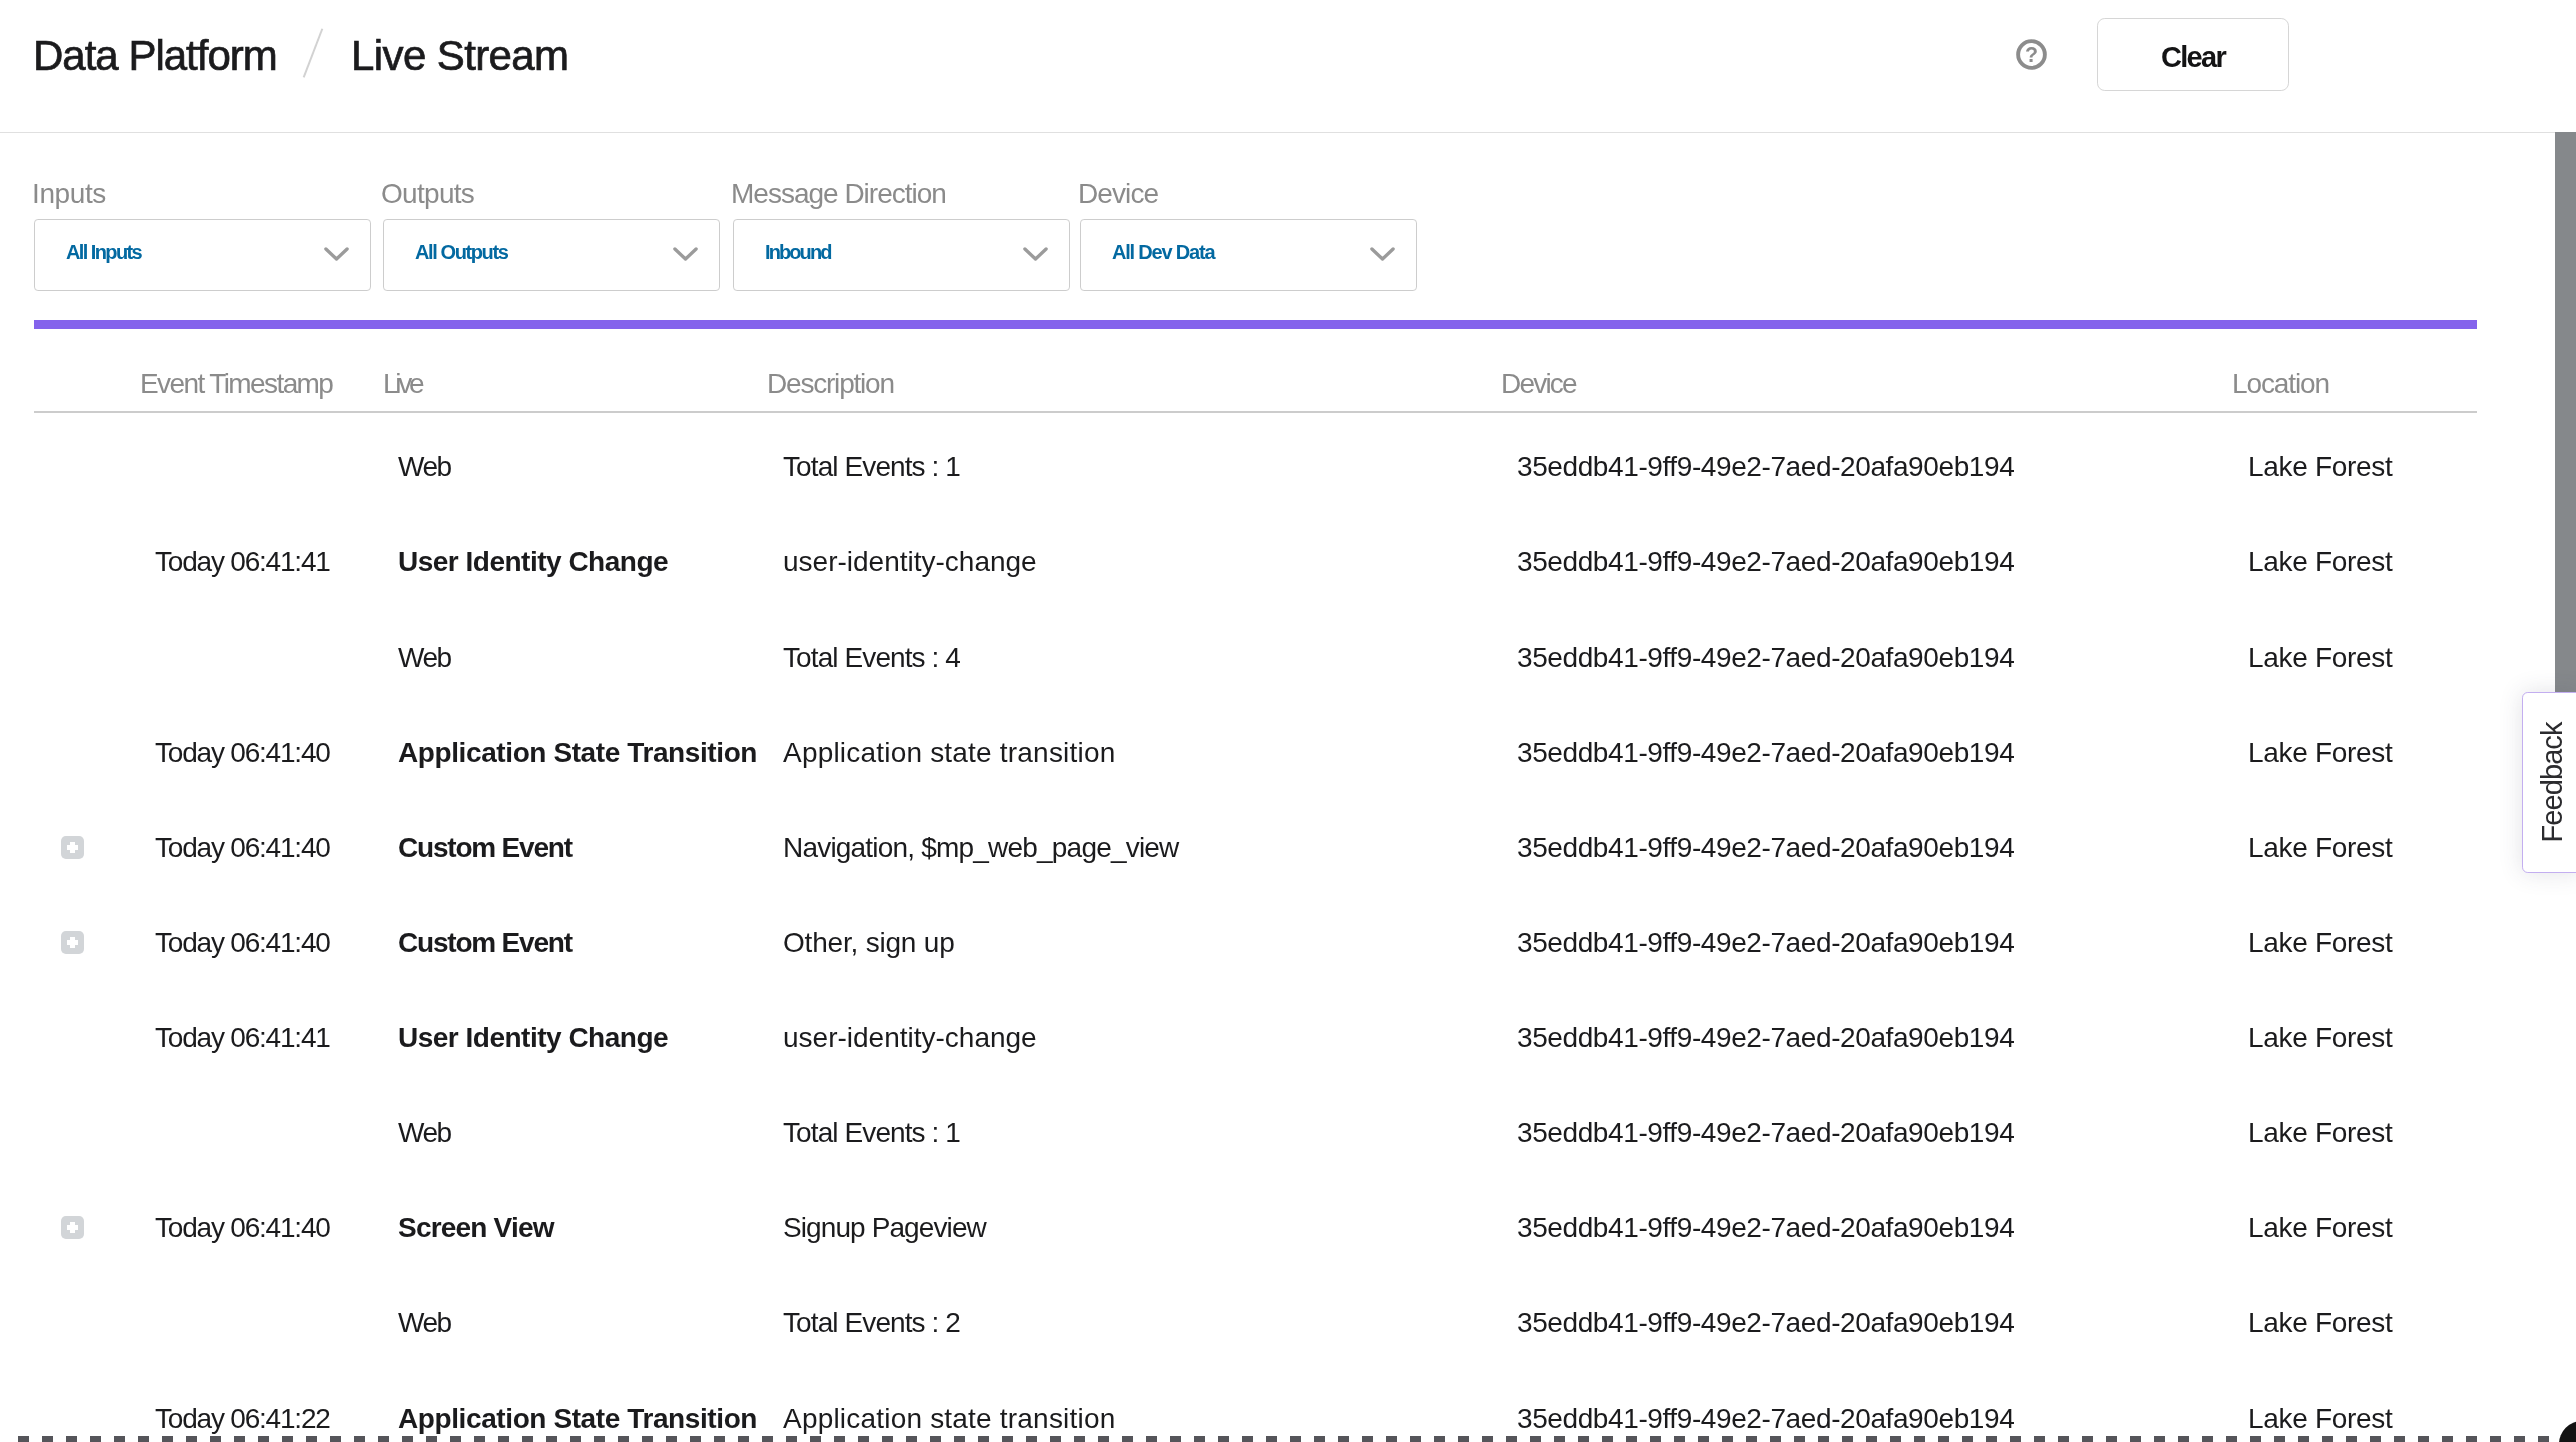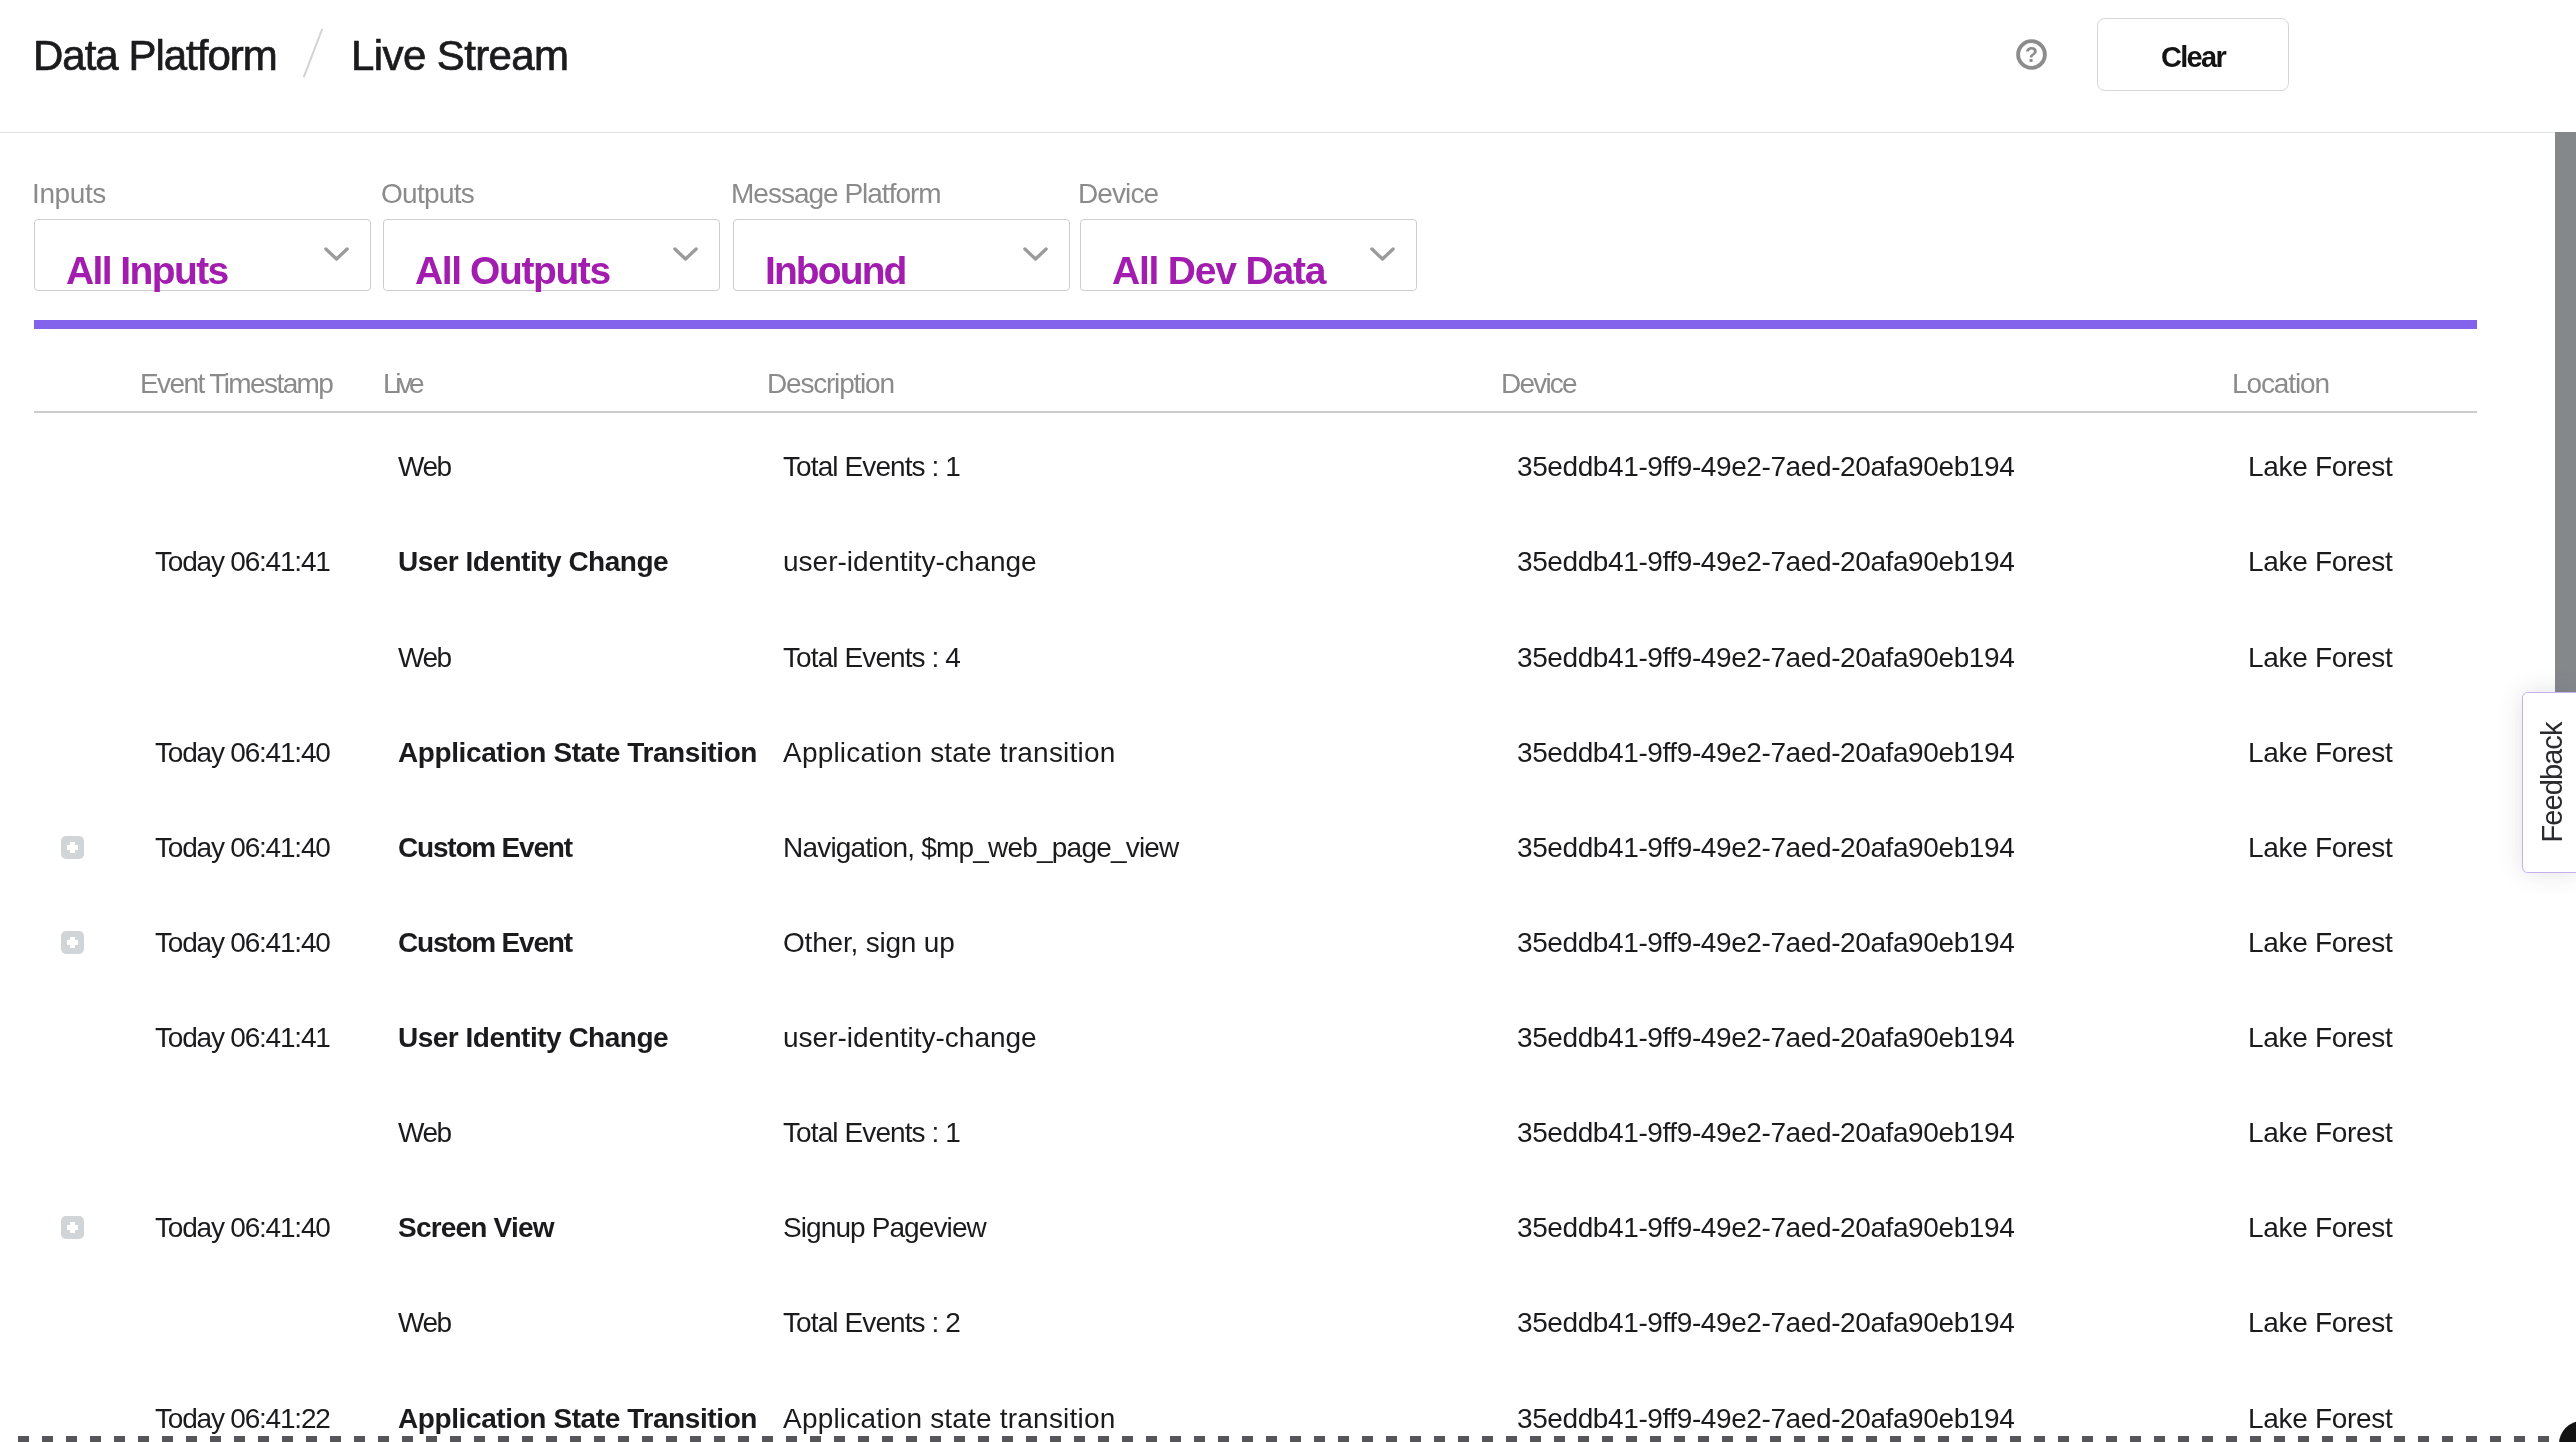--- a/index.html
+++ b/index.html
@@ -83,7 +83,7 @@
 
 <div class="flabel" style="left:32px; letter-spacing:-0.4px;">Inputs</div>
 <div class="flabel" style="left:381px; letter-spacing:-0.7px;">Outputs</div>
-<div class="flabel" style="left:731px; letter-spacing:-1px;">Message Platform</div>
+<div class="flabel" style="left:731px; letter-spacing:-1px;">Message Direction</div>
 <div class="flabel" style="left:1078px; letter-spacing:-0.9px;">Device</div>
 
 <div class="sel" style="left:34px;">

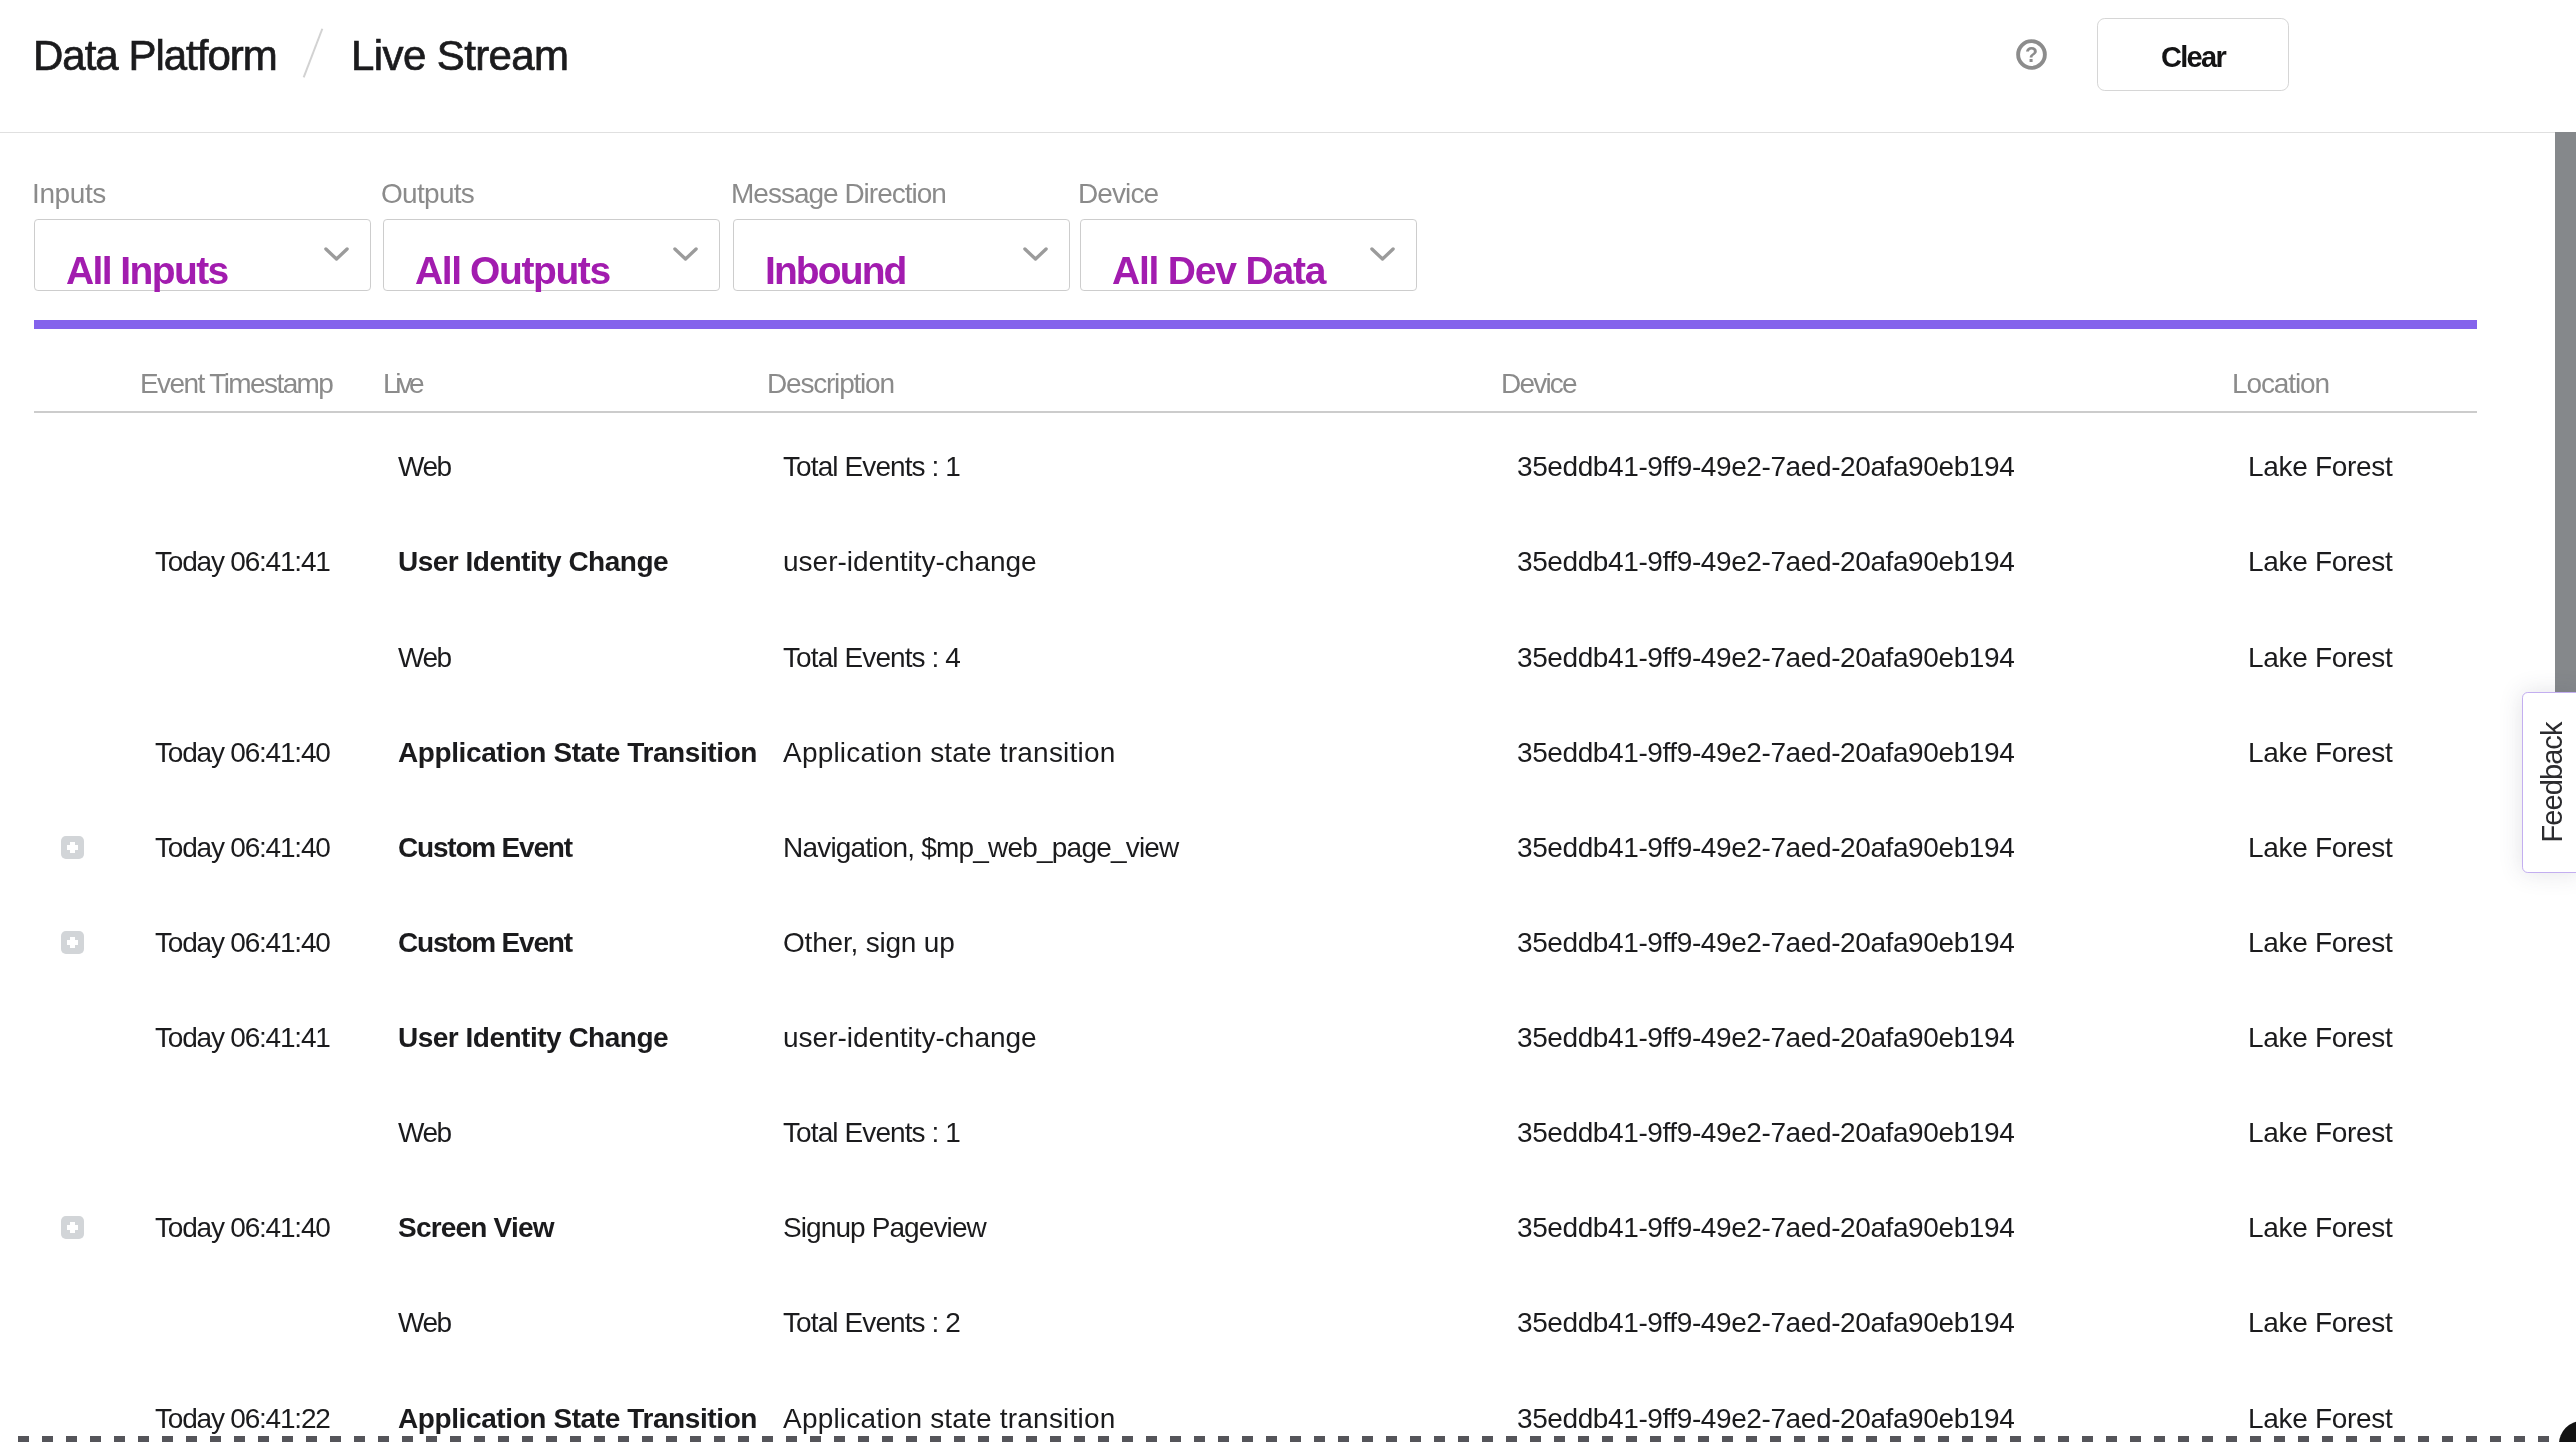--- a/index.html
+++ b/index.html
@@ -37,7 +37,7 @@
 
 .flabel { position:absolute; top:180px; font-size:28px; line-height:28px; color:#8b8b8b; white-space:nowrap; }
 .sel { position:absolute; top:219px; height:72px; width:337px; border:1.9px solid #cdcdcd; border-radius:3.9px; background:#fff; }
-.seltext { position:absolute; left:31px; top:18px; font-size:39px; font-weight:700; line-height:65px; color:#a21caf; white-space:nowrap; }
+.seltext { position:absolute; left:31px; top:0; font-size:20px; font-weight:700; line-height:65px; color:#0369a1; white-space:nowrap; }
 .chev { position:absolute; right:21.4px; top:27px; }
 
 

